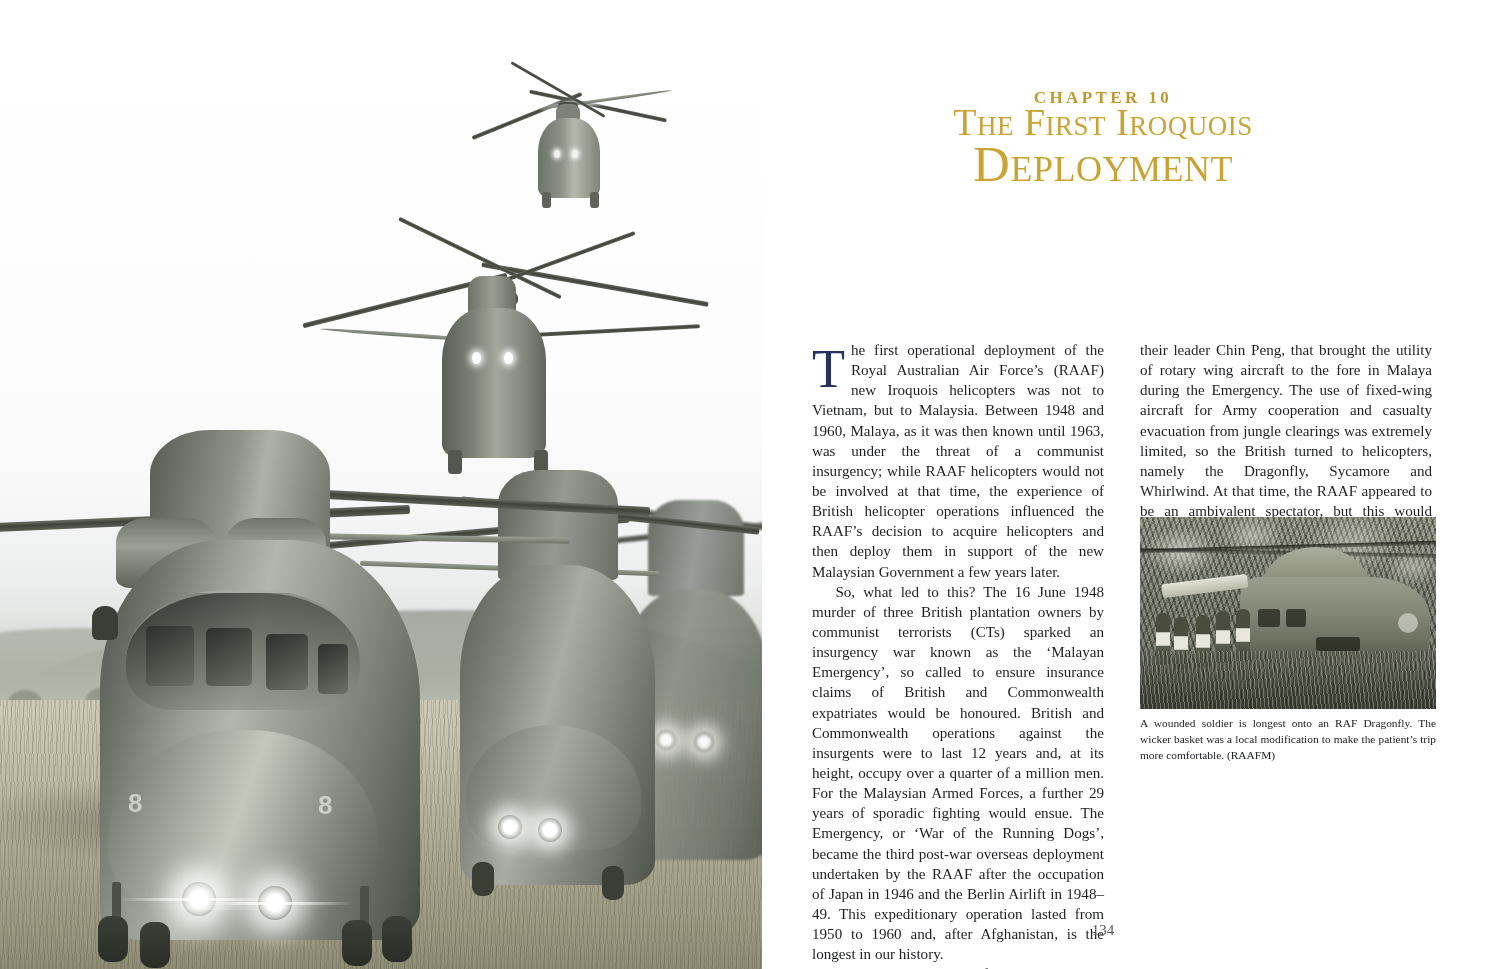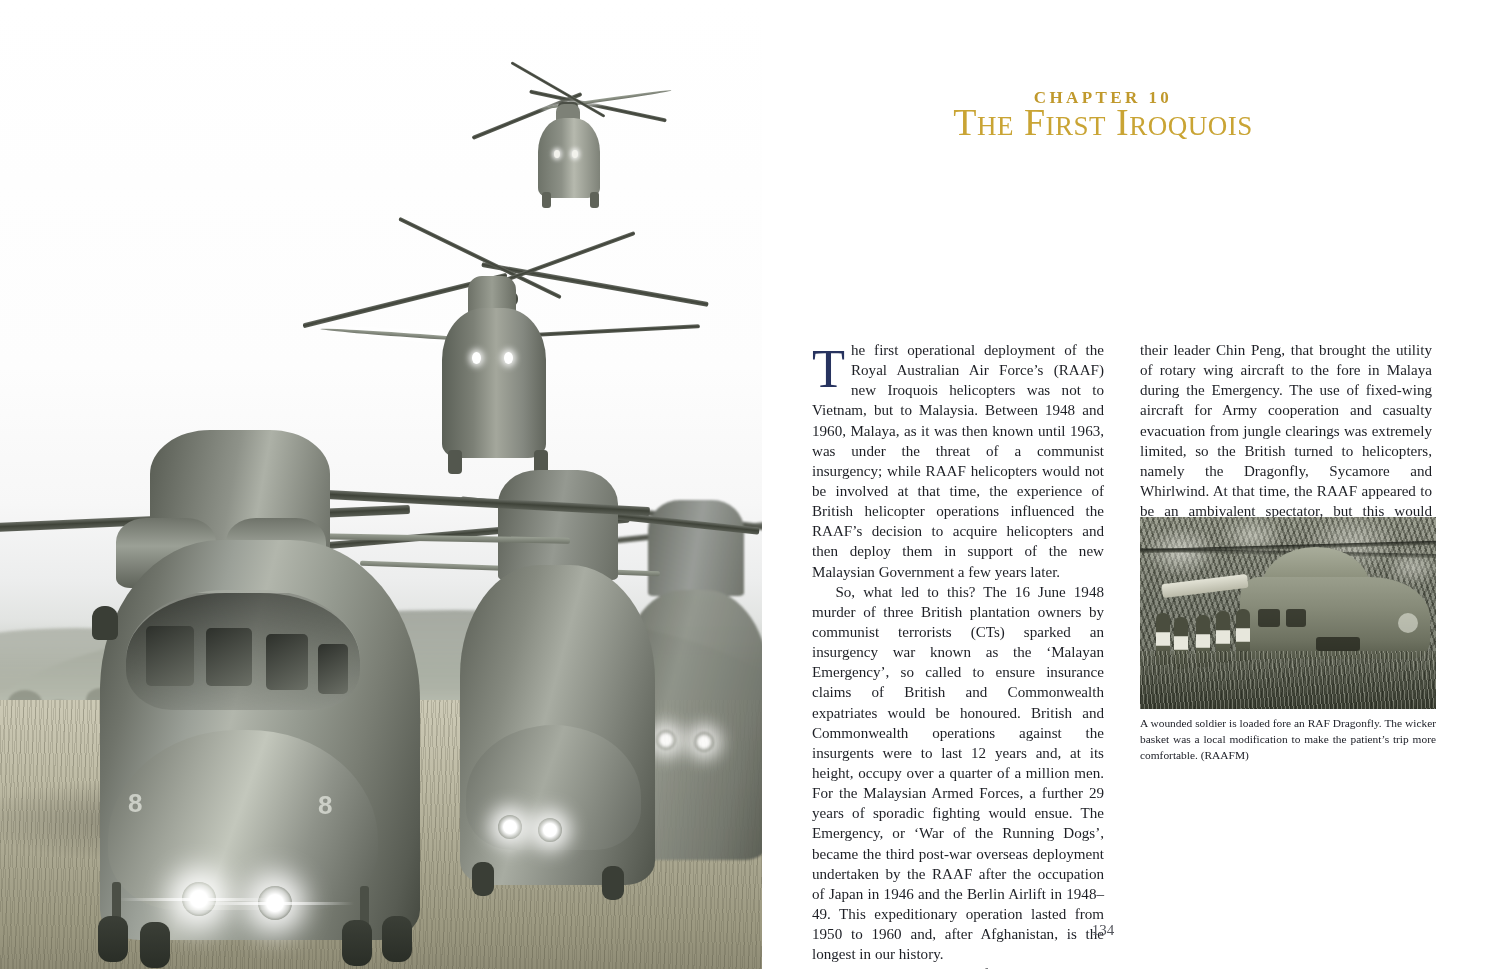--- a/index.html
+++ b/index.html
@@ -571,6 +571,7 @@
 
     <div class="chapter-title">
       <span class="l1">The First Iroquois</span>
+      <span class="l2">Deployment</span>
     </div>
 
 

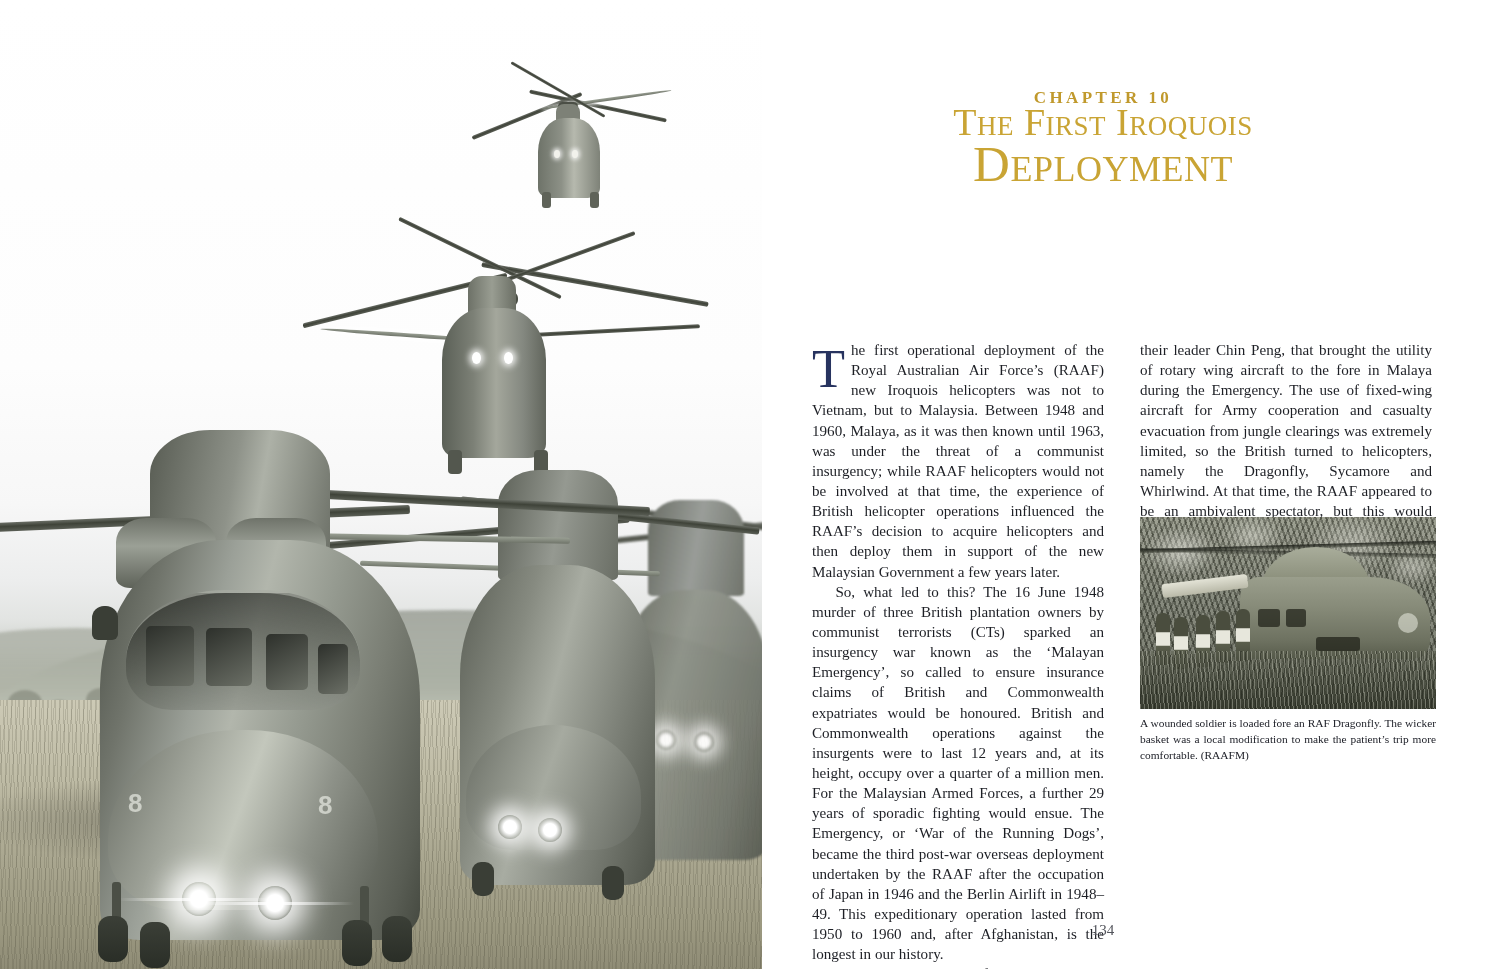--- a/index.html
+++ b/index.html
@@ -609,7 +609,7 @@
         <div class="pr-grass"></div>
       </div>
 
-      <div class="photo-caption">A wounded soldier is loaded fore an RAF Dragonfly. The wicker basket was a local modification to make the patient’s trip more comfortable. (RAAFM)</div>
+      <div class="photo-caption">A wounded soldier is longest onto an RAF Dragonfly. The wicker basket was a local modification to make the patient’s trip more comfortable. (RAAFM)</div>
     </div>
 
     <div class="page-num-right">134</div>

